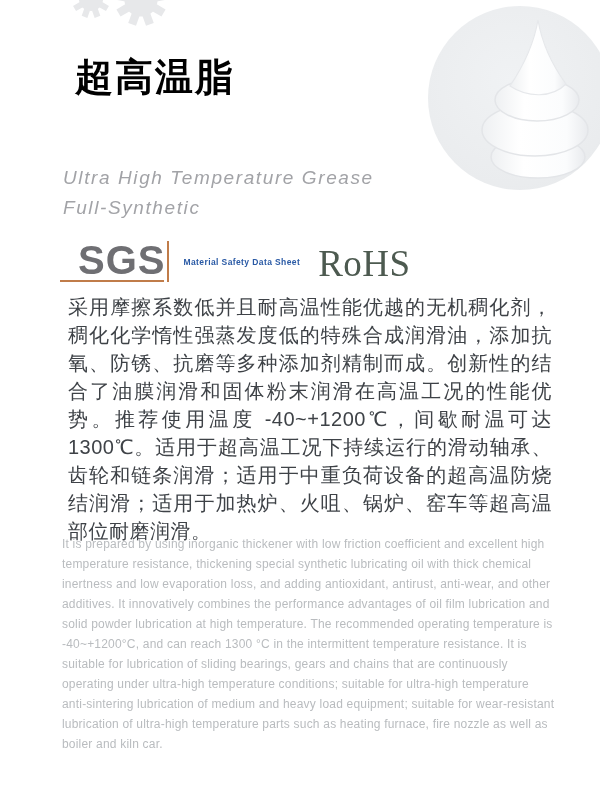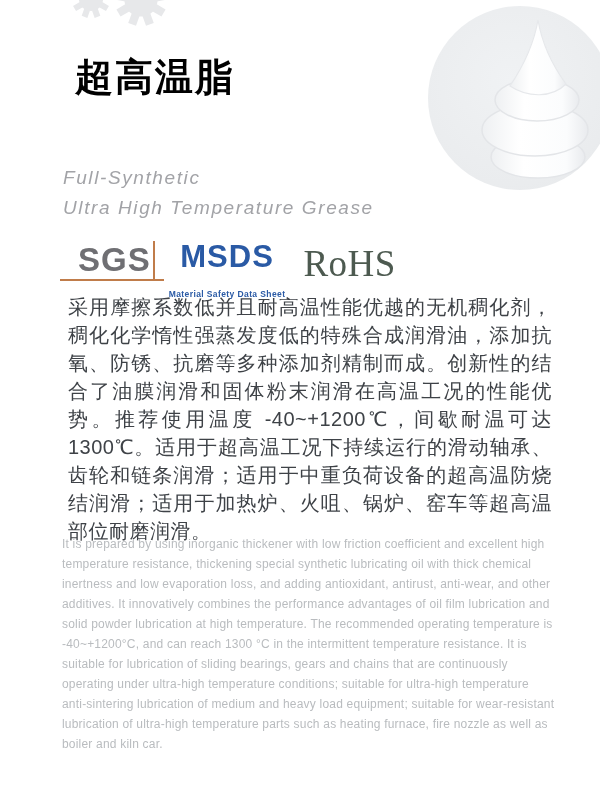--- a/index.html
+++ b/index.html
@@ -146,8 +146,8 @@
   <div class="title-cn-2">超高温脂</div>
 </div>
 <div class="subtitle-block">
+  <div class="subtitle-line">Ultra High Temperature Grease</div>
   <div class="subtitle-line">Full-Synthetic</div>
-  <div class="subtitle-line">Ultra High Temperature Grease</div>
 </div>
 
 <div class="certs">

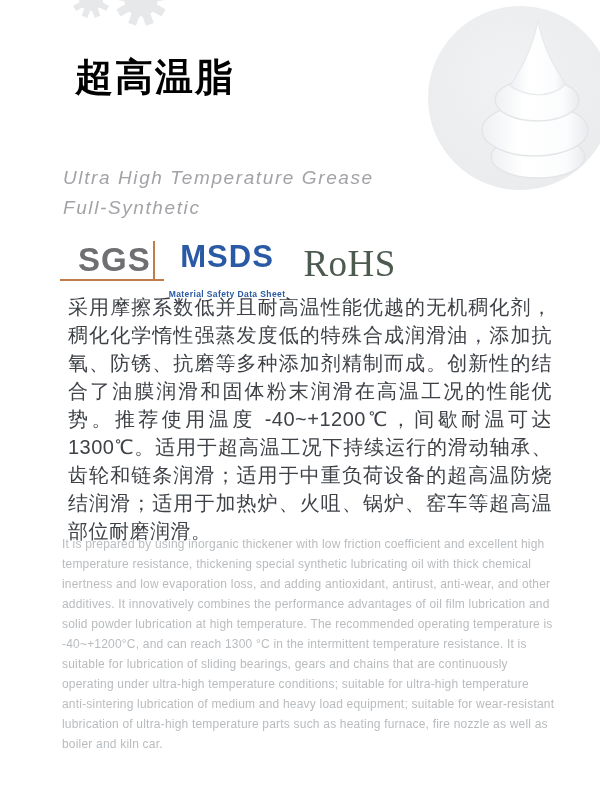--- a/index.html
+++ b/index.html
@@ -50,7 +50,7 @@
   .certs { position: absolute; left: 60px; top: 241px; display: flex; align-items: flex-start; }
   .cert-sgs { position: relative; padding: 2px 6px 8px 18px; }
   .cert-sgs .sgs-text {
-    font-size: 33px; line-height: 34px; font-weight: 700;
+    font-size: 40px; line-height: 34px; font-weight: 700;
     color: #6f6f73; letter-spacing: 1px;
   }
   .sgs-underline {

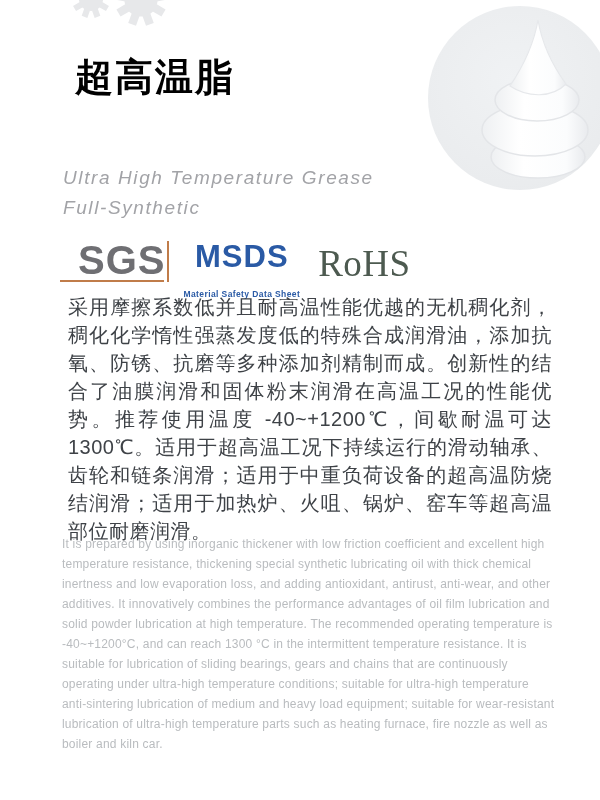--- a/index.html
+++ b/index.html
@@ -157,7 +157,6 @@
     <div class="sgs-vline"></div>
   </div>
   <div class="cert-msds">
-    <div class="msds-text">MSDS</div>
     <div class="msds-sub">Material Safety Data Sheet</div>
   </div>
   <div class="cert-rohs">

